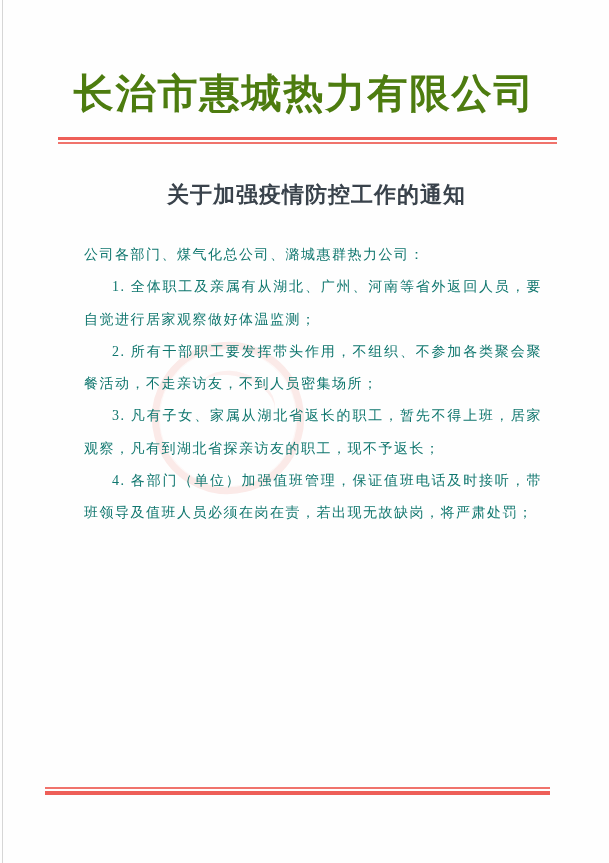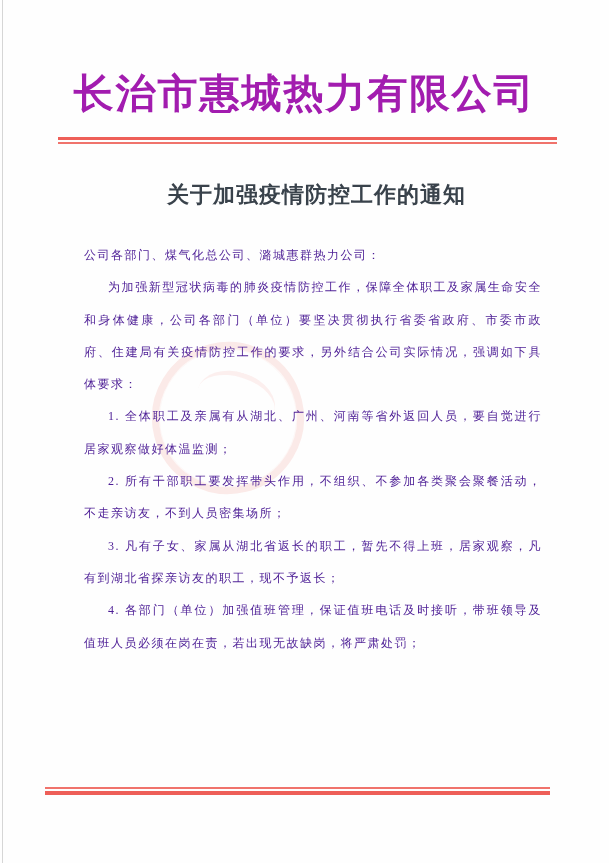--- a/index.html
+++ b/index.html
@@ -21,7 +21,7 @@
     font-weight:bold;
     font-size:40px;
     letter-spacing:2px;
-    color:#a21caf;
+    color:#4d7c0f;
     white-space:nowrap;
   }
   .rule-top{position:absolute;top:137px;left:58px;width:499px;}

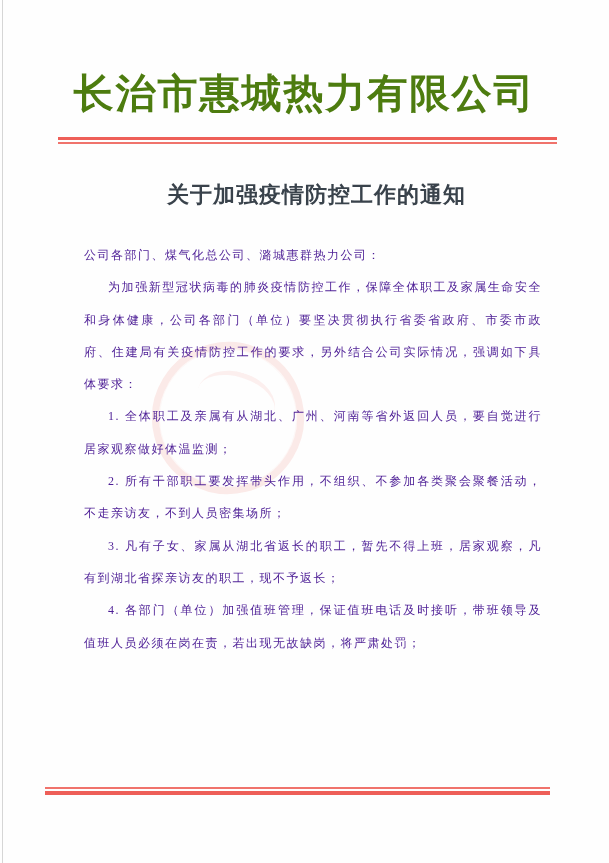--- a/index.html
+++ b/index.html
@@ -57,10 +57,10 @@
     position:absolute;left:84px;top:239px;width:458px;height:548px;
     overflow:hidden;
     font-family:"Liberation Serif","DejaVu Serif",serif;
-    font-size:12px;
+    font-size:14px;
     line-height:32.3px;
     letter-spacing:1.5px;
-    color:#4c1d95;
+    color:#0f766e;
     text-align:justify;
   }
   .doc-body p{margin:0;padding:0;}

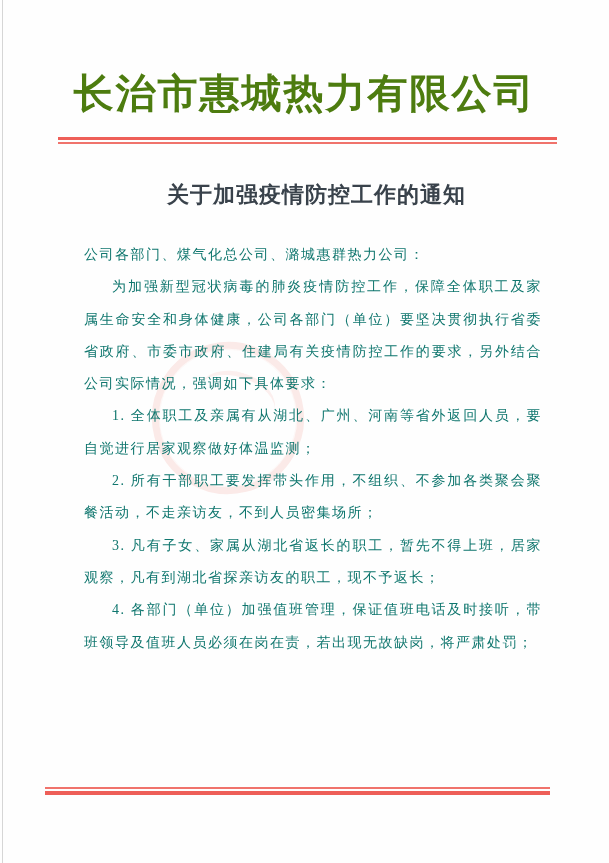--- a/index.html
+++ b/index.html
@@ -92,7 +92,6 @@
 
   <div class="doc-body">
     <p>公司各部门、煤气化总公司、潞城惠群热力公司：</p>
-    <p class="indent">为加强新型冠状病毒的肺炎疫情防控工作，保障全体职工及家属生命安全和身体健康，公司各部门（单位）要坚决贯彻执行省委省政府、市委市政府、住建局有关疫情防控工作的要求，另外结合公司实际情况，强调如下具体要求：</p>
     <p class="indent">1. 全体职工及亲属有从湖北、广州、河南等省外返回人员，要自觉进行居家观察做好体温监测；</p>
     <p class="indent">2. 所有干部职工要发挥带头作用，不组织、不参加各类聚会聚餐活动，不走亲访友，不到人员密集场所；</p>
     <p class="indent">3. 凡有子女、家属从湖北省返长的职工，暂先不得上班，居家观察，凡有到湖北省探亲访友的职工，现不予返长；</p>

